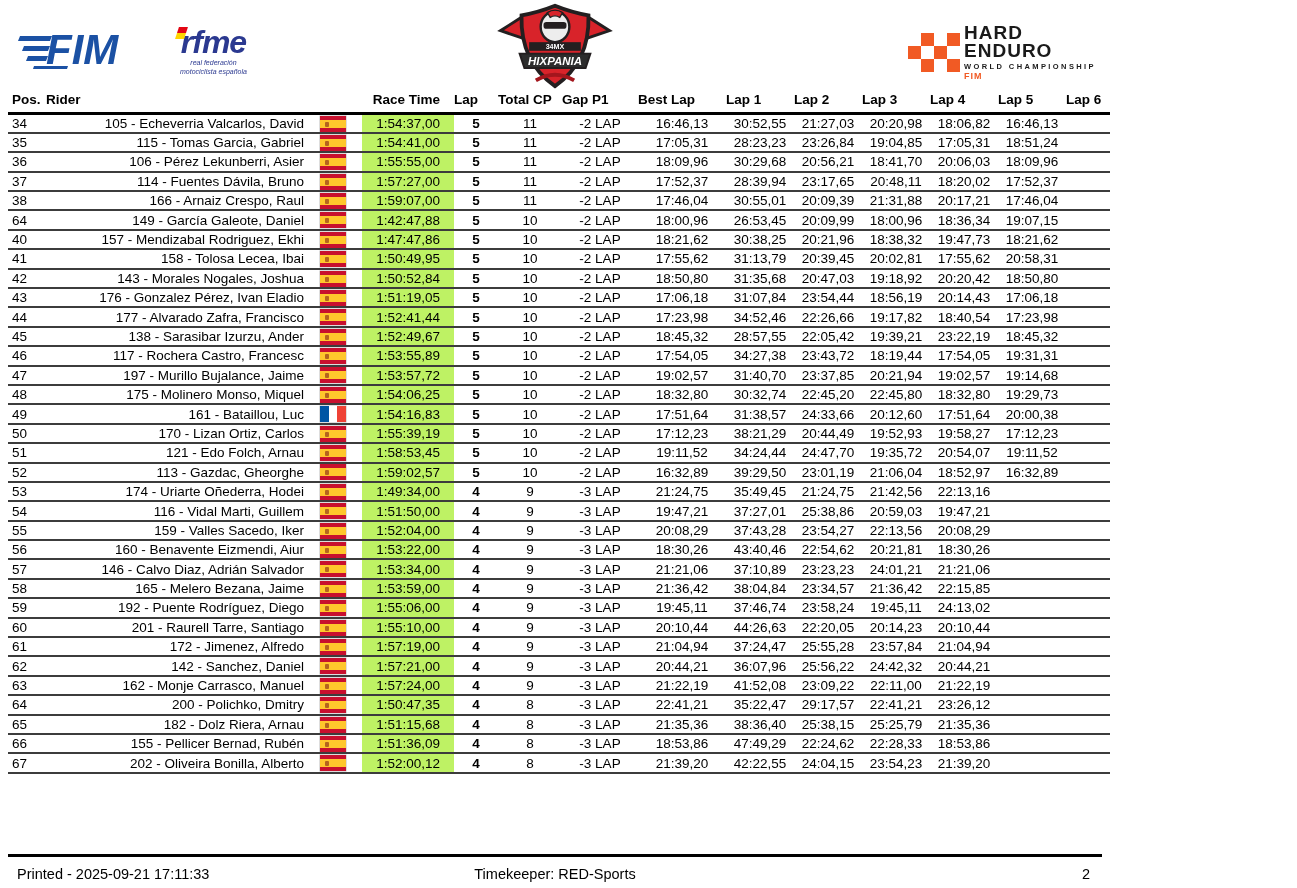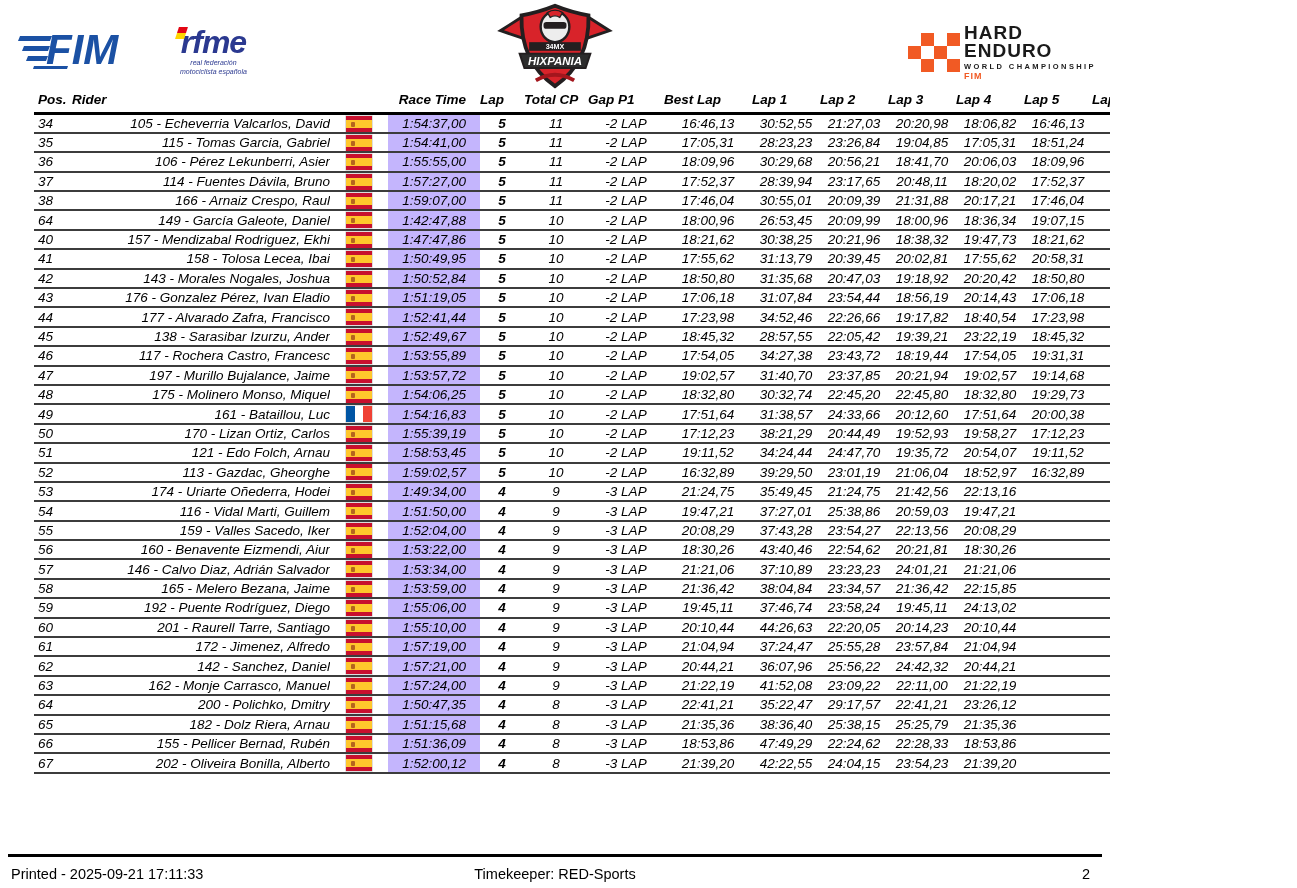--- a/index.html
+++ b/index.html
@@ -23,7 +23,7 @@
   .he-text .he-fim { font-size:9px; font-weight:900; color:#f15a24; letter-spacing:1px; }
 
   
-  table { width:1262px; margin:0 15px 0 34px; border-collapse:collapse; table-layout:fixed;font-style:italic; }
+  table { width:1262px; margin:0 15px 0 8px; border-collapse:collapse; table-layout:fixed; }
   thead th { font-size:13.5px; font-weight:bold; text-align:left; padding:4px 0 5px 0; border-bottom:3px solid #000; white-space:nowrap; }
   thead th:nth-child(1) { text-align:left; padding-left:4px; }
   thead th:nth-child(2) { text-align:left; }

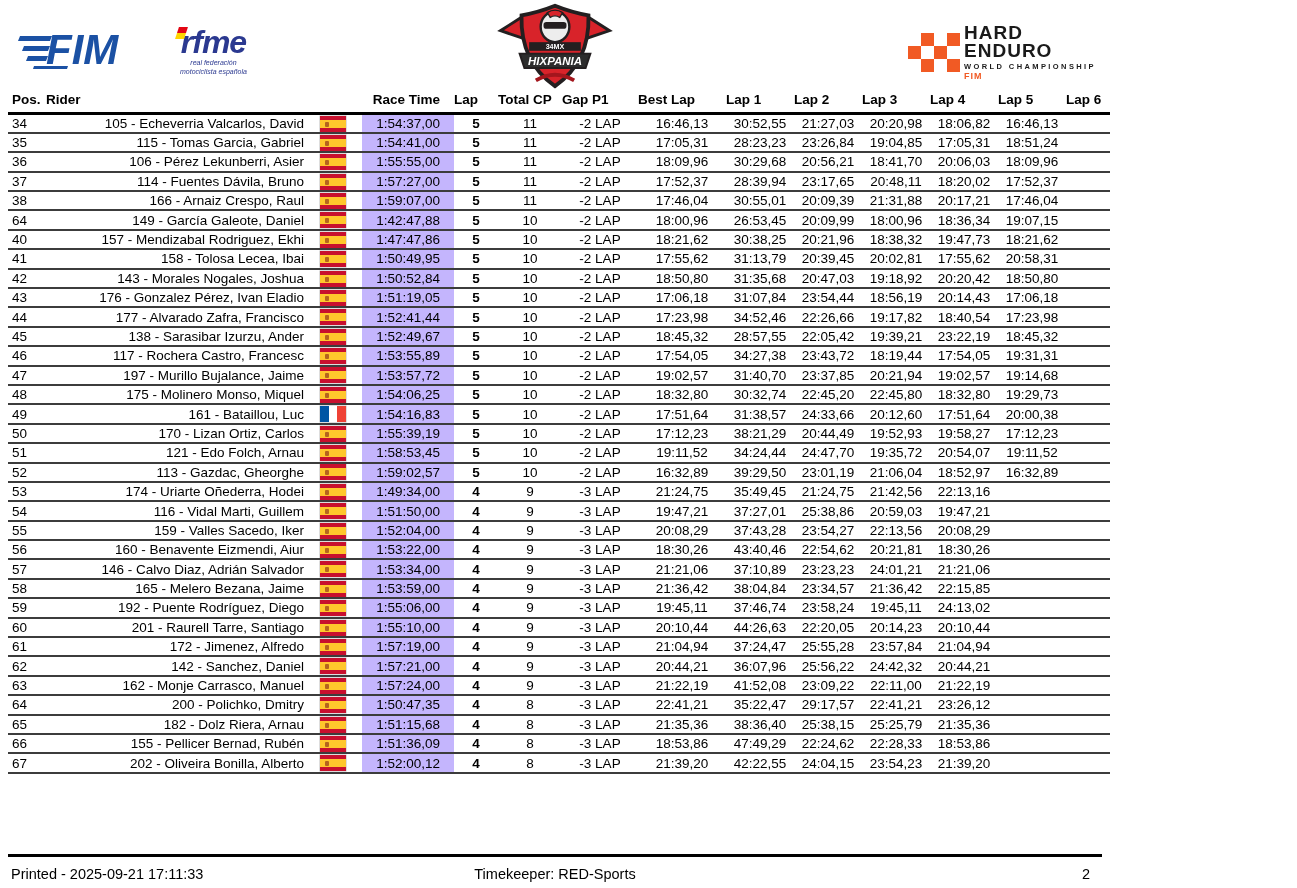--- a/index.html
+++ b/index.html
@@ -32,7 +32,7 @@
   tbody td { font-size:13.5px; height:19.4px; text-align:center; vertical-align:middle; white-space:nowrap; overflow:hidden; }
   .td-pos { text-align:left; padding-left:4px; }
   .td-rider { text-align:right; }
-  .td-rt { text-align:right; padding-right:14px; background:#c4b5fd; }
+  .td-rt { text-align:right; padding-right:14px; background:#bef264; }
   .td-lapcount { font-weight:bold; }
   col.c-pos{width:38px} col.c-rider{width:258px} col.c-flag{width:58px} col.c-rt{width:92px}
   col.c-lap{width:44px} col.c-cp{width:64px} col.c-gap{width:76px} col.c-best{width:88px}

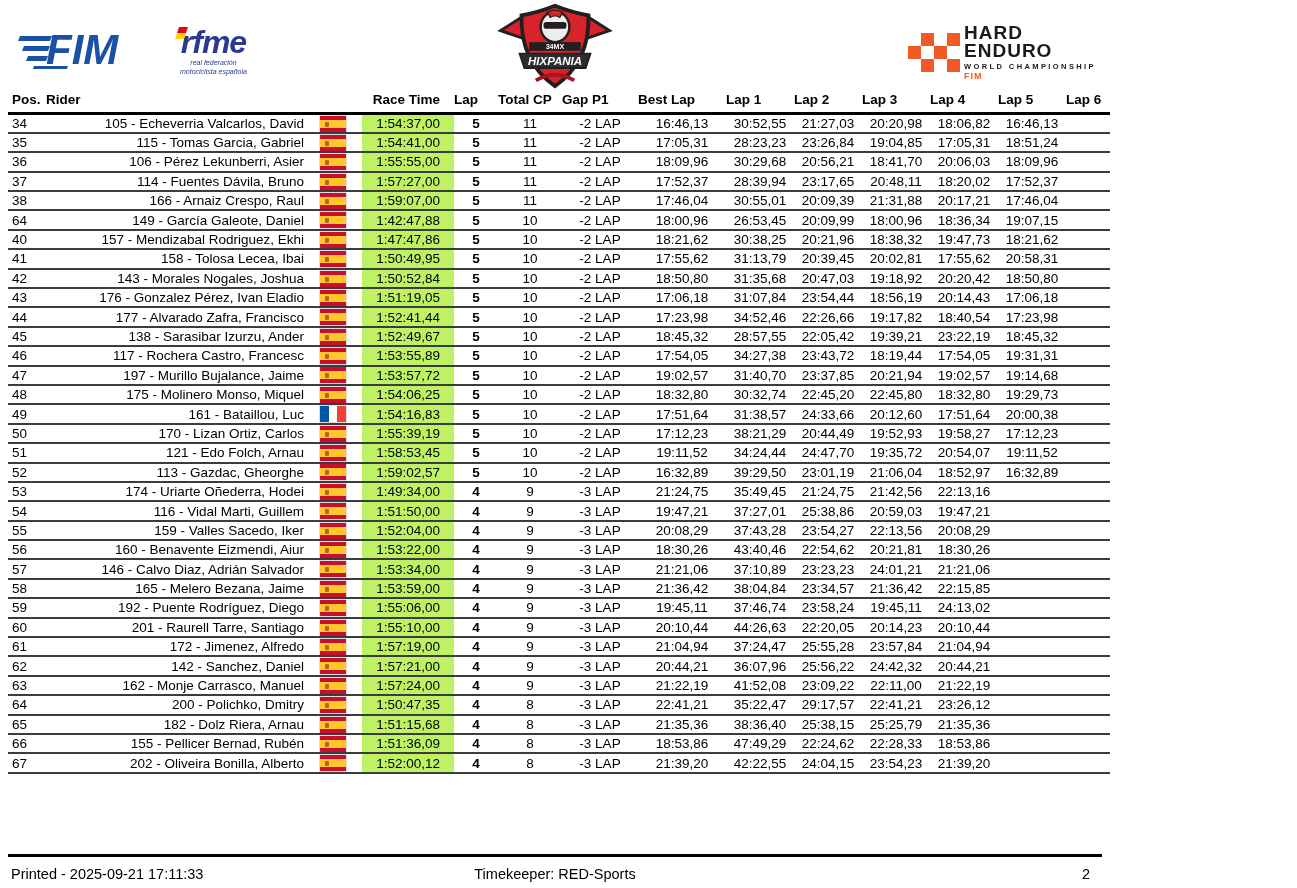--- a/index.html
+++ b/index.html
@@ -46,7 +46,7 @@
 
   
   .ftr { position:absolute; left:8px; right:8px; bottom:6px; border-top:3px solid #000; padding-top:9px; font-size:14.5px; }
-  .ftr .f-printed { position:absolute; left:3px; top:9px; }
+  .ftr .f-printed { position:absolute; left:9px; top:9px; }
   .ftr .f-center  { text-align:center; }
   .ftr .f-page { position:absolute; right:12px; top:9px; }
 </style>

